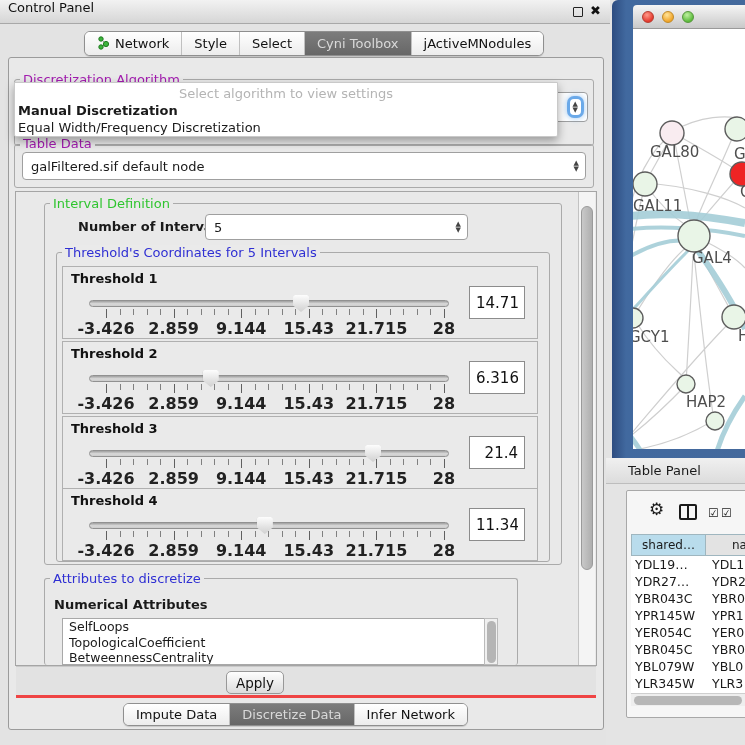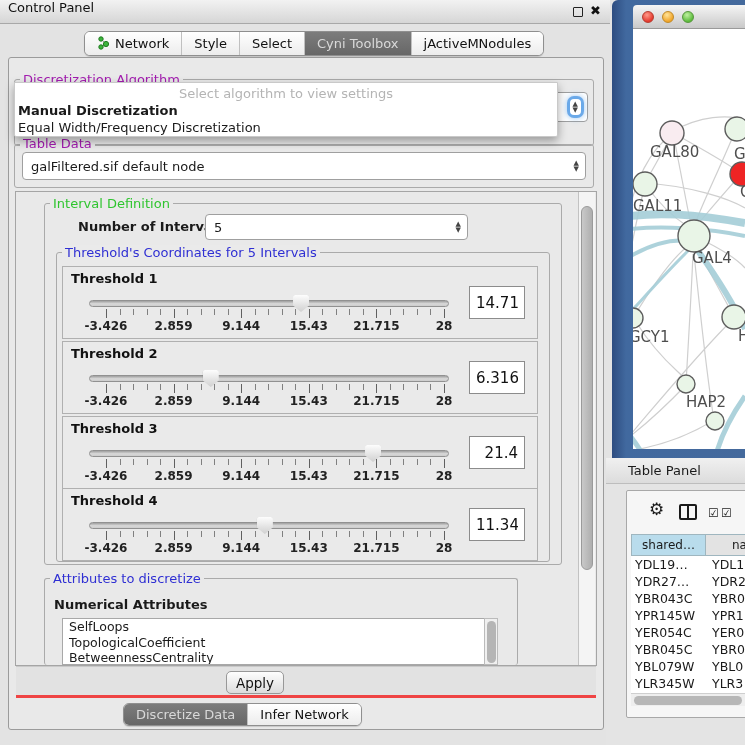--- a/index.html
+++ b/index.html
@@ -69,7 +69,7 @@
   .scale-row { position:absolute; left:0; top:0; width:100%; height:100%; }
   .majtick { position:absolute; top:42px; width:1px; height:9px; background:#606060; }
   .scalelbl { position:absolute; top:52px; width:64px; text-align:center;
-    font-size:12px; font-weight:bold; color:#222; }
+    font-size:16px; font-weight:bold; color:#222; }
   .tvalue { position:absolute; left:406px; top:19px; width:56px; height:33px; background:#fff;
     border:1px solid #8c8c8c; font-family:inherit; font-size:15px; text-align:right;
     padding:0 6px; color:#111; }

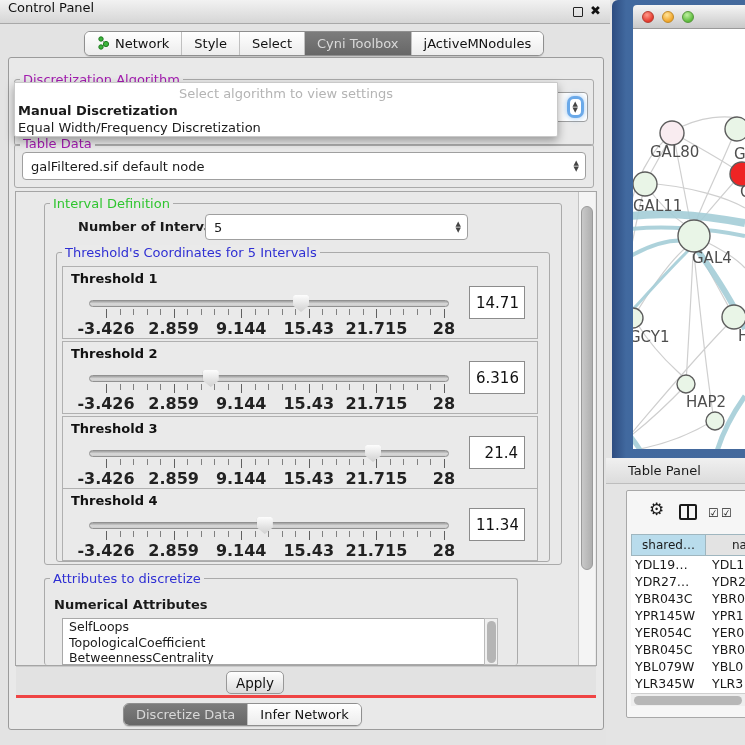--- a/index.html
+++ b/index.html
@@ -301,6 +301,9 @@
   </div>
 
   <div class="abs segbar" id="tabs-bottom">
+    <div class="seg">
+        <span>Impute Data</span>
+      </div>
     <div class="seg sel">
         <span>Discretize Data</span>
       </div>

